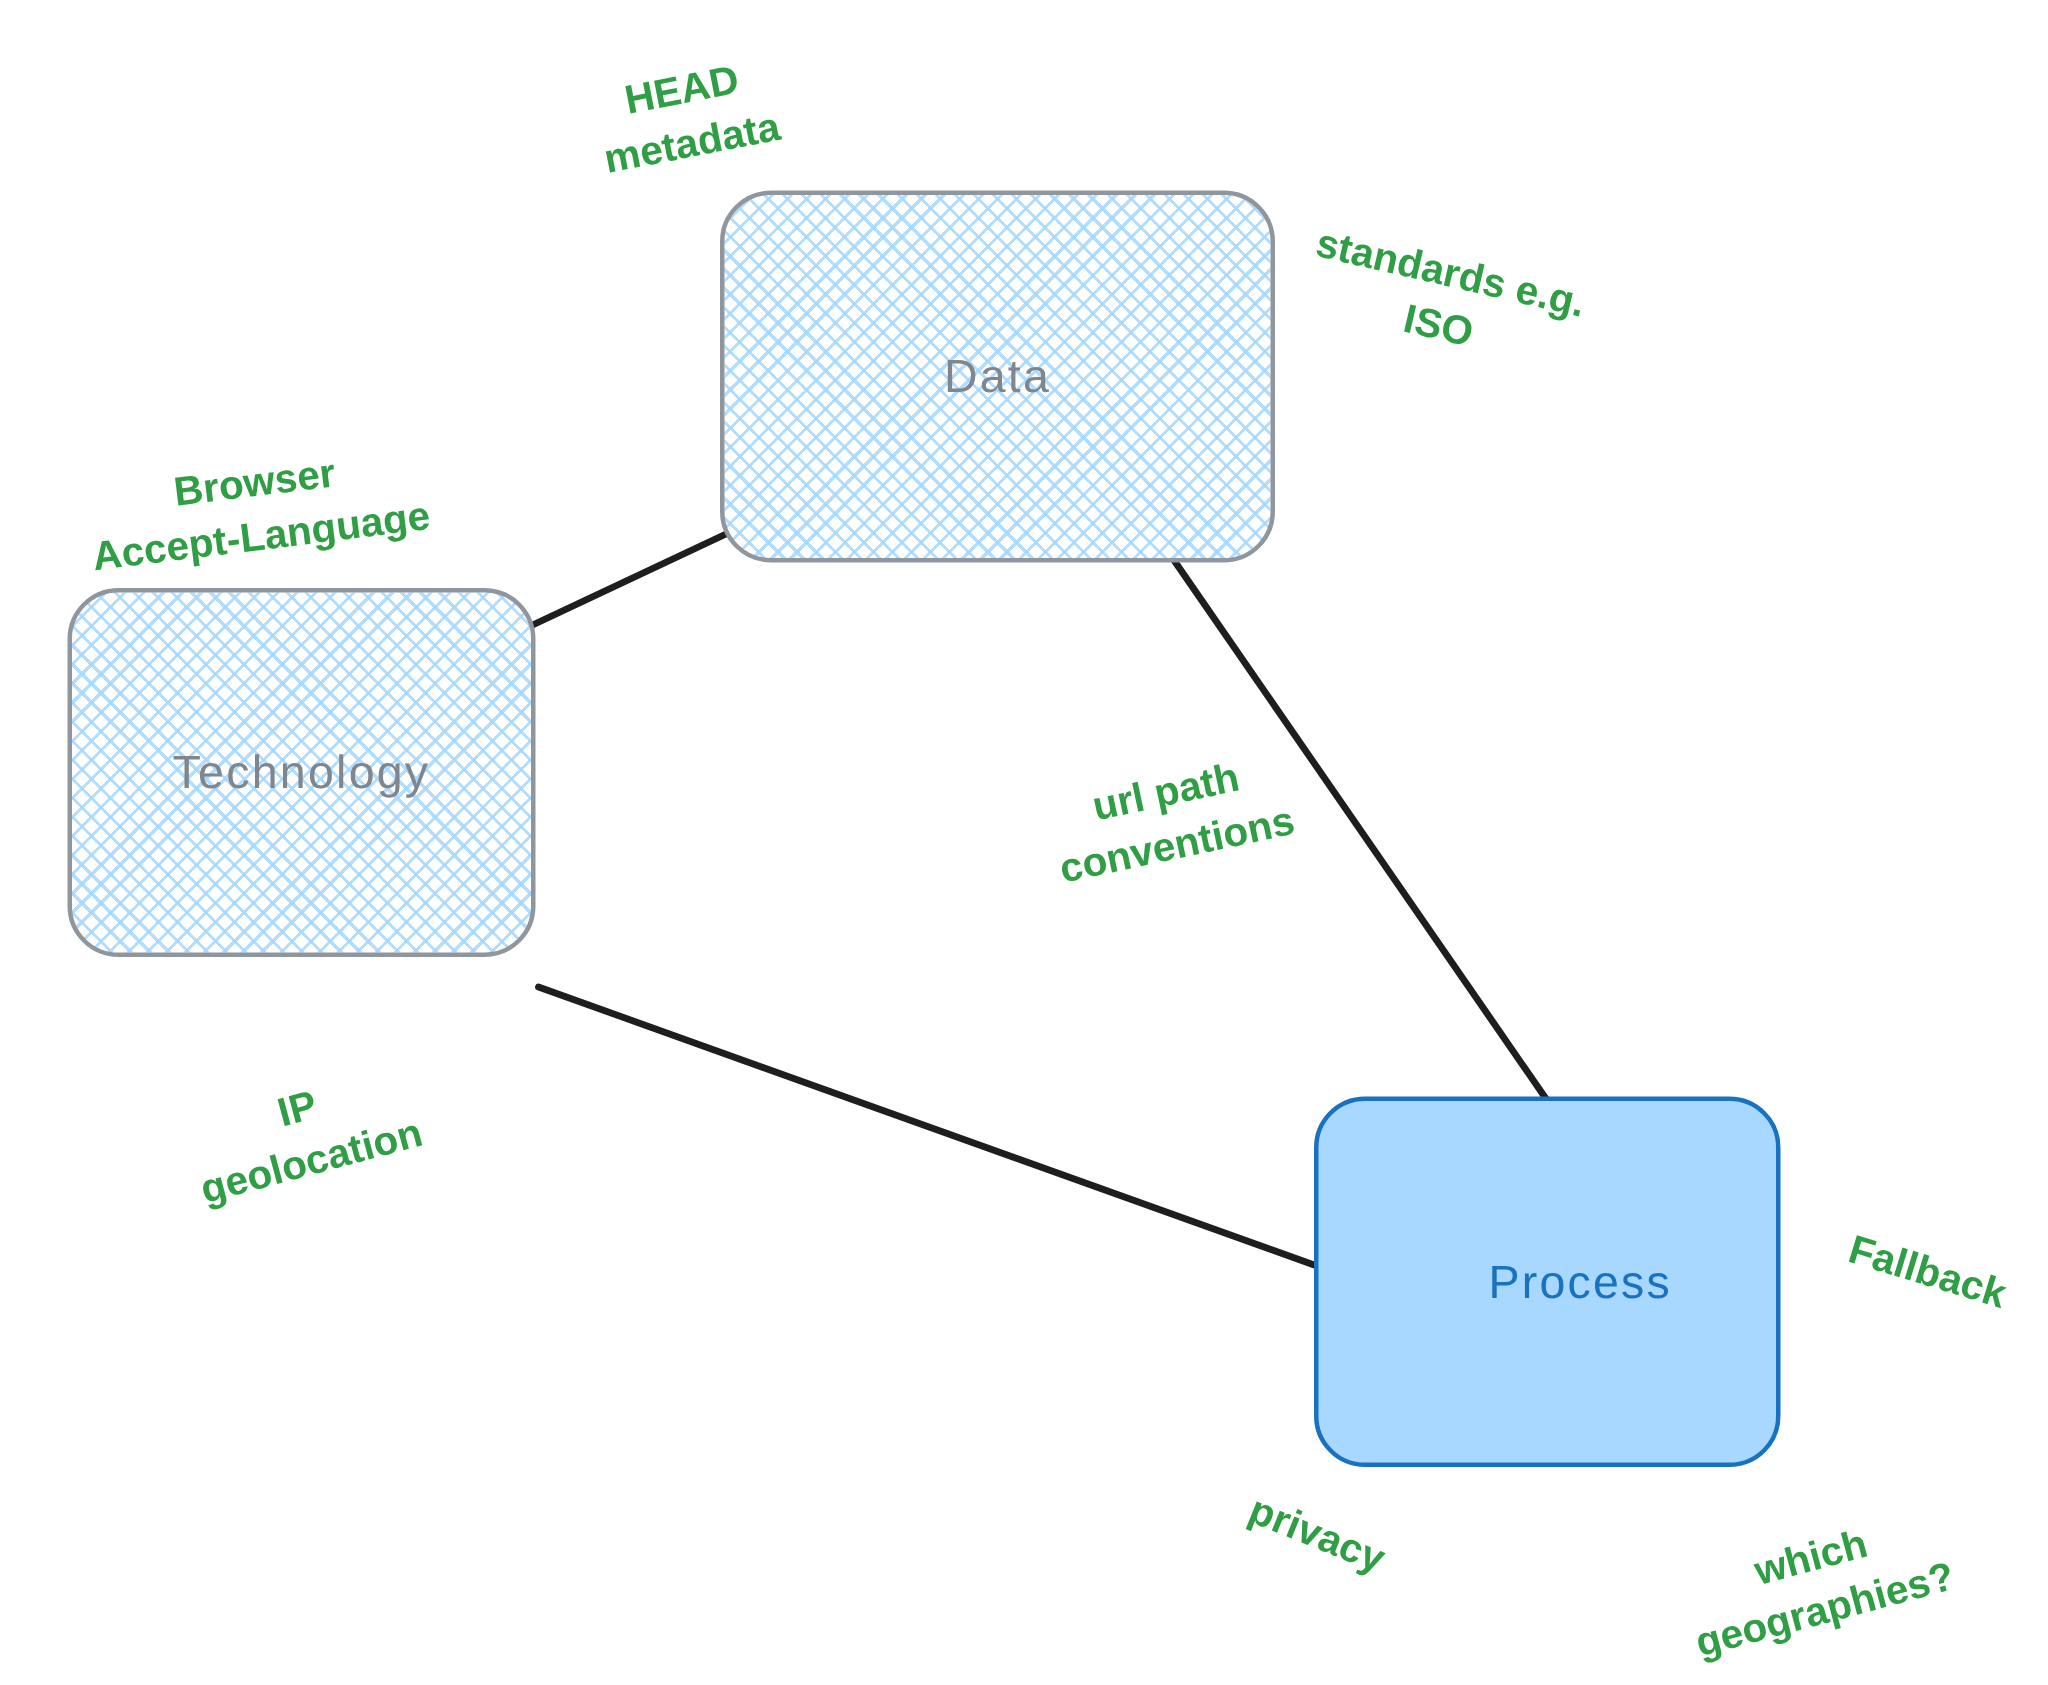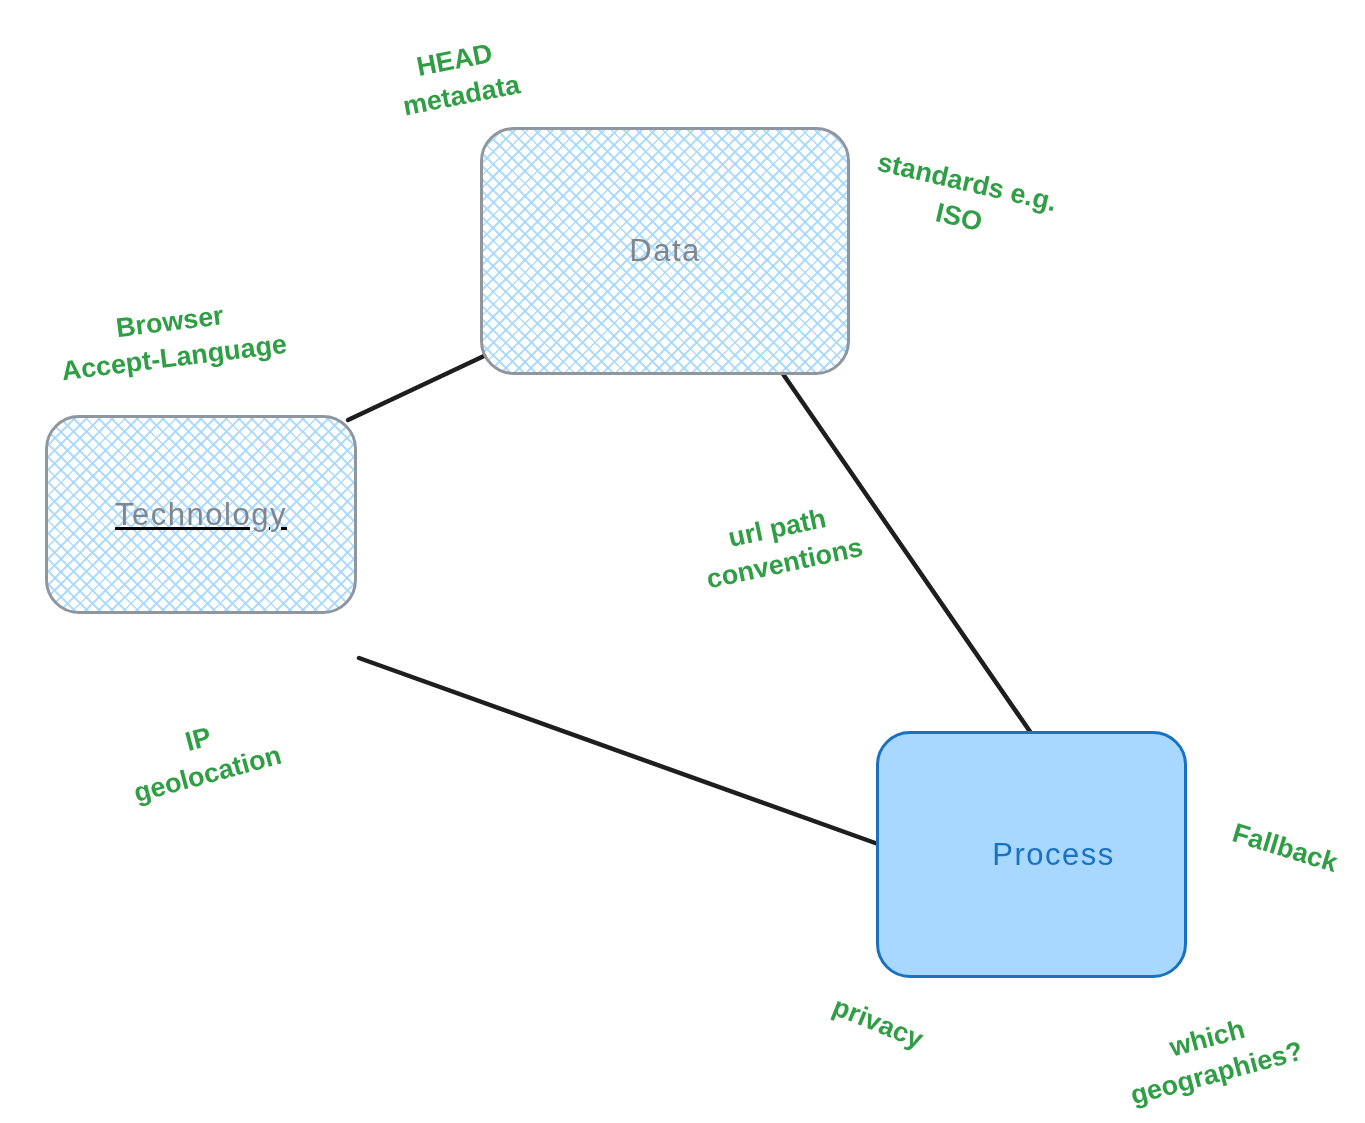--- a/index.html
+++ b/index.html
@@ -71,7 +71,7 @@
     <span class="node-label">Data</span>
   </div>
 
-  <div class="node hatch" style="left:45px;top:415px;width:312px;height:199px;text-decoration:underline;">
+  <div class="node hatch" style="left:45px;top:392px;width:312px;height:246px;">
     <span class="node-label">Technology</span>
   </div>
 

